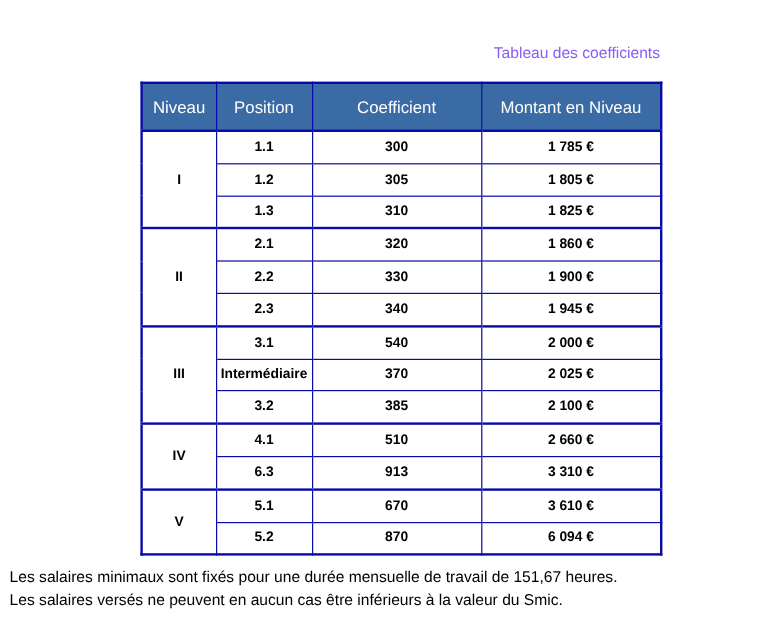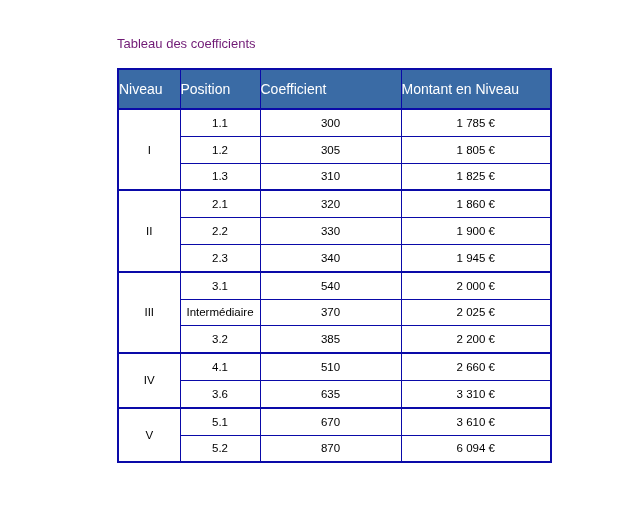--- a/index.html
+++ b/index.html
@@ -21,9 +21,9 @@
     top: 36px;
     left: 117px;
     width: 433px;
-    text-align: left;
+    text-align: right;
     font-size: 13px;
-    color: #701a75;
+    color: #8b5cf6;
   }
   table.coef {
     position: absolute;

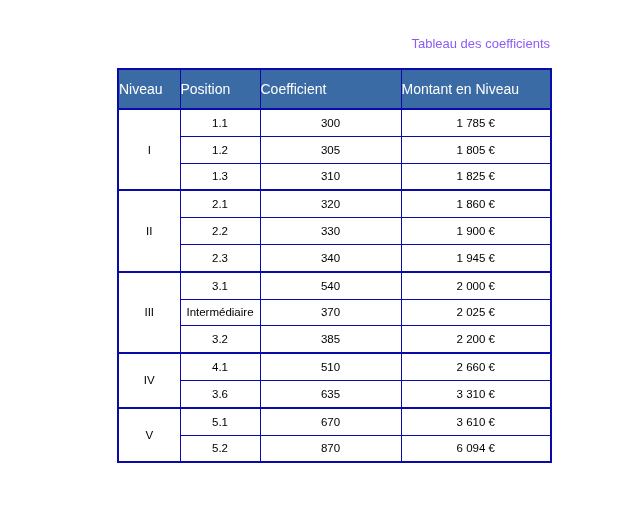--- a/index.html
+++ b/index.html
@@ -40,7 +40,7 @@
     font-weight: normal;
     font-size: 14px;
     height: 38px;
-    text-align: left;
+    text-align: center;
     vertical-align: middle;
     border: 1px solid var(--border, #0a0aa8);
     border-bottom-width: 2px;

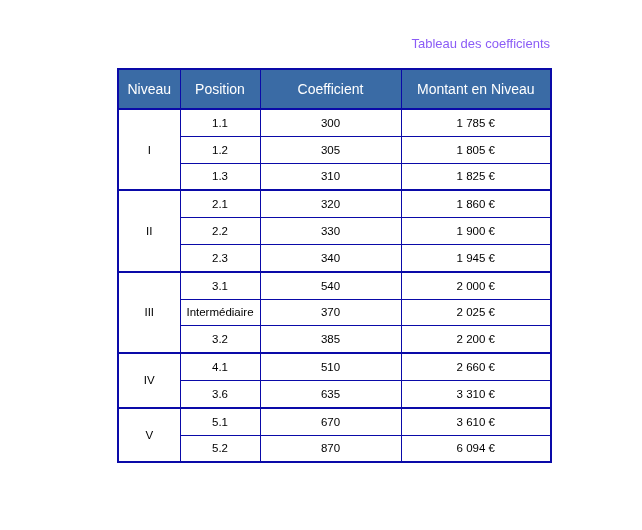--- a/index.html
+++ b/index.html
@@ -48,7 +48,7 @@
   }
   table.coef td {
     font-size: 11.5px;
-    font-weight: normal;
+    font-weight: bold;
     text-align: center;
     vertical-align: middle;
     height: 25.8px;

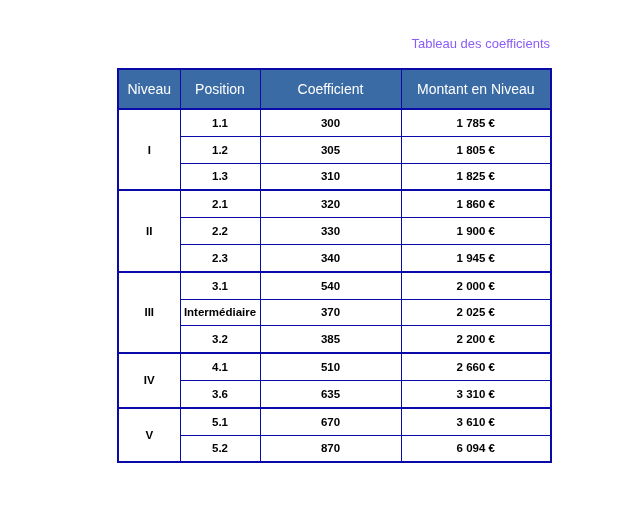--- a/index.html
+++ b/index.html
@@ -139,7 +139,7 @@
         <tr>
           <td>3.2</td>
           <td>385</td>
-          <td>2 200 €</td>
+          <td>2 100 €</td>
         </tr>
         <tr class="group-first">
           <td rowspan="2">IV</td>

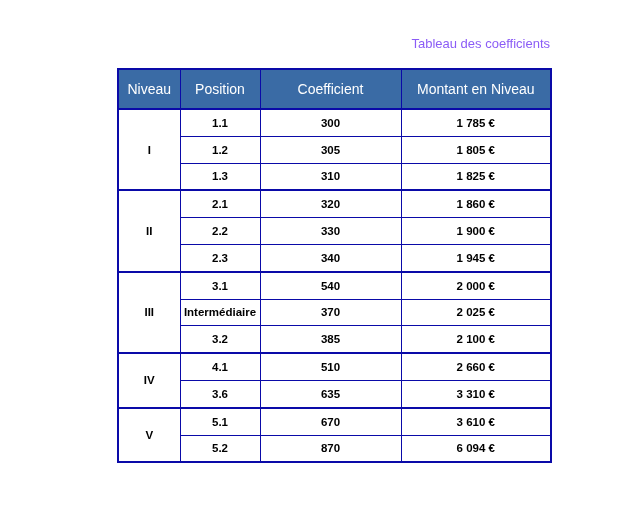--- a/index.html
+++ b/index.html
@@ -148,7 +148,7 @@
           <td>2 660 €</td>
         </tr>
         <tr>
-          <td>3.6</td>
+          <td>6.3</td>
           <td>635</td>
           <td>3 310 €</td>
         </tr>

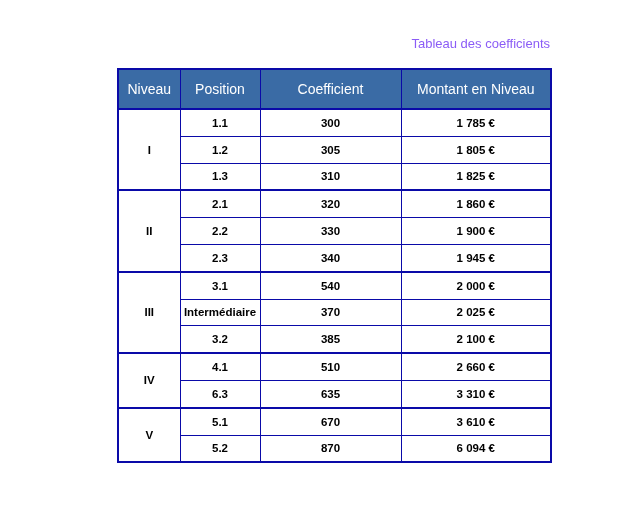--- a/index.html
+++ b/index.html
@@ -149,7 +149,7 @@
         </tr>
         <tr>
           <td>6.3</td>
-          <td>635</td>
+          <td>913</td>
           <td>3 310 €</td>
         </tr>
         <tr class="group-first">

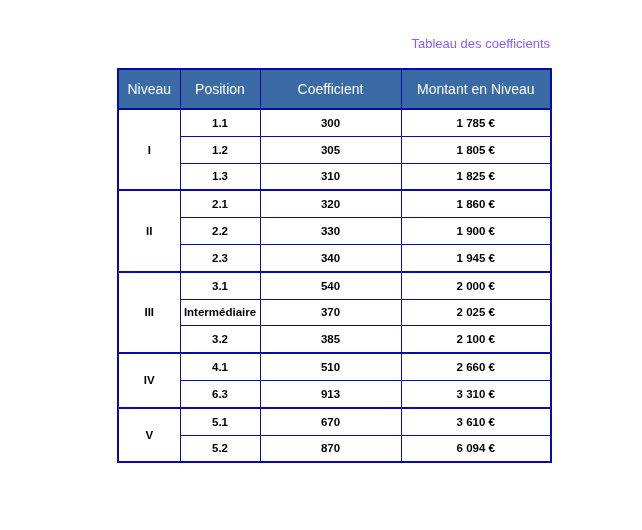--- a/index.html
+++ b/index.html
@@ -166,6 +166,10 @@
       </tbody>
   </table>
 
+  <div class="footnotes">
+    <div>Les salaires minimaux sont fixés pour une durée mensuelle de travail de 151,67 heures.</div>
+    <div>Les salaires versés ne peuvent en aucun cas être inférieurs à la valeur du Smic.</div>
+  </div>
 
 </div>
 

